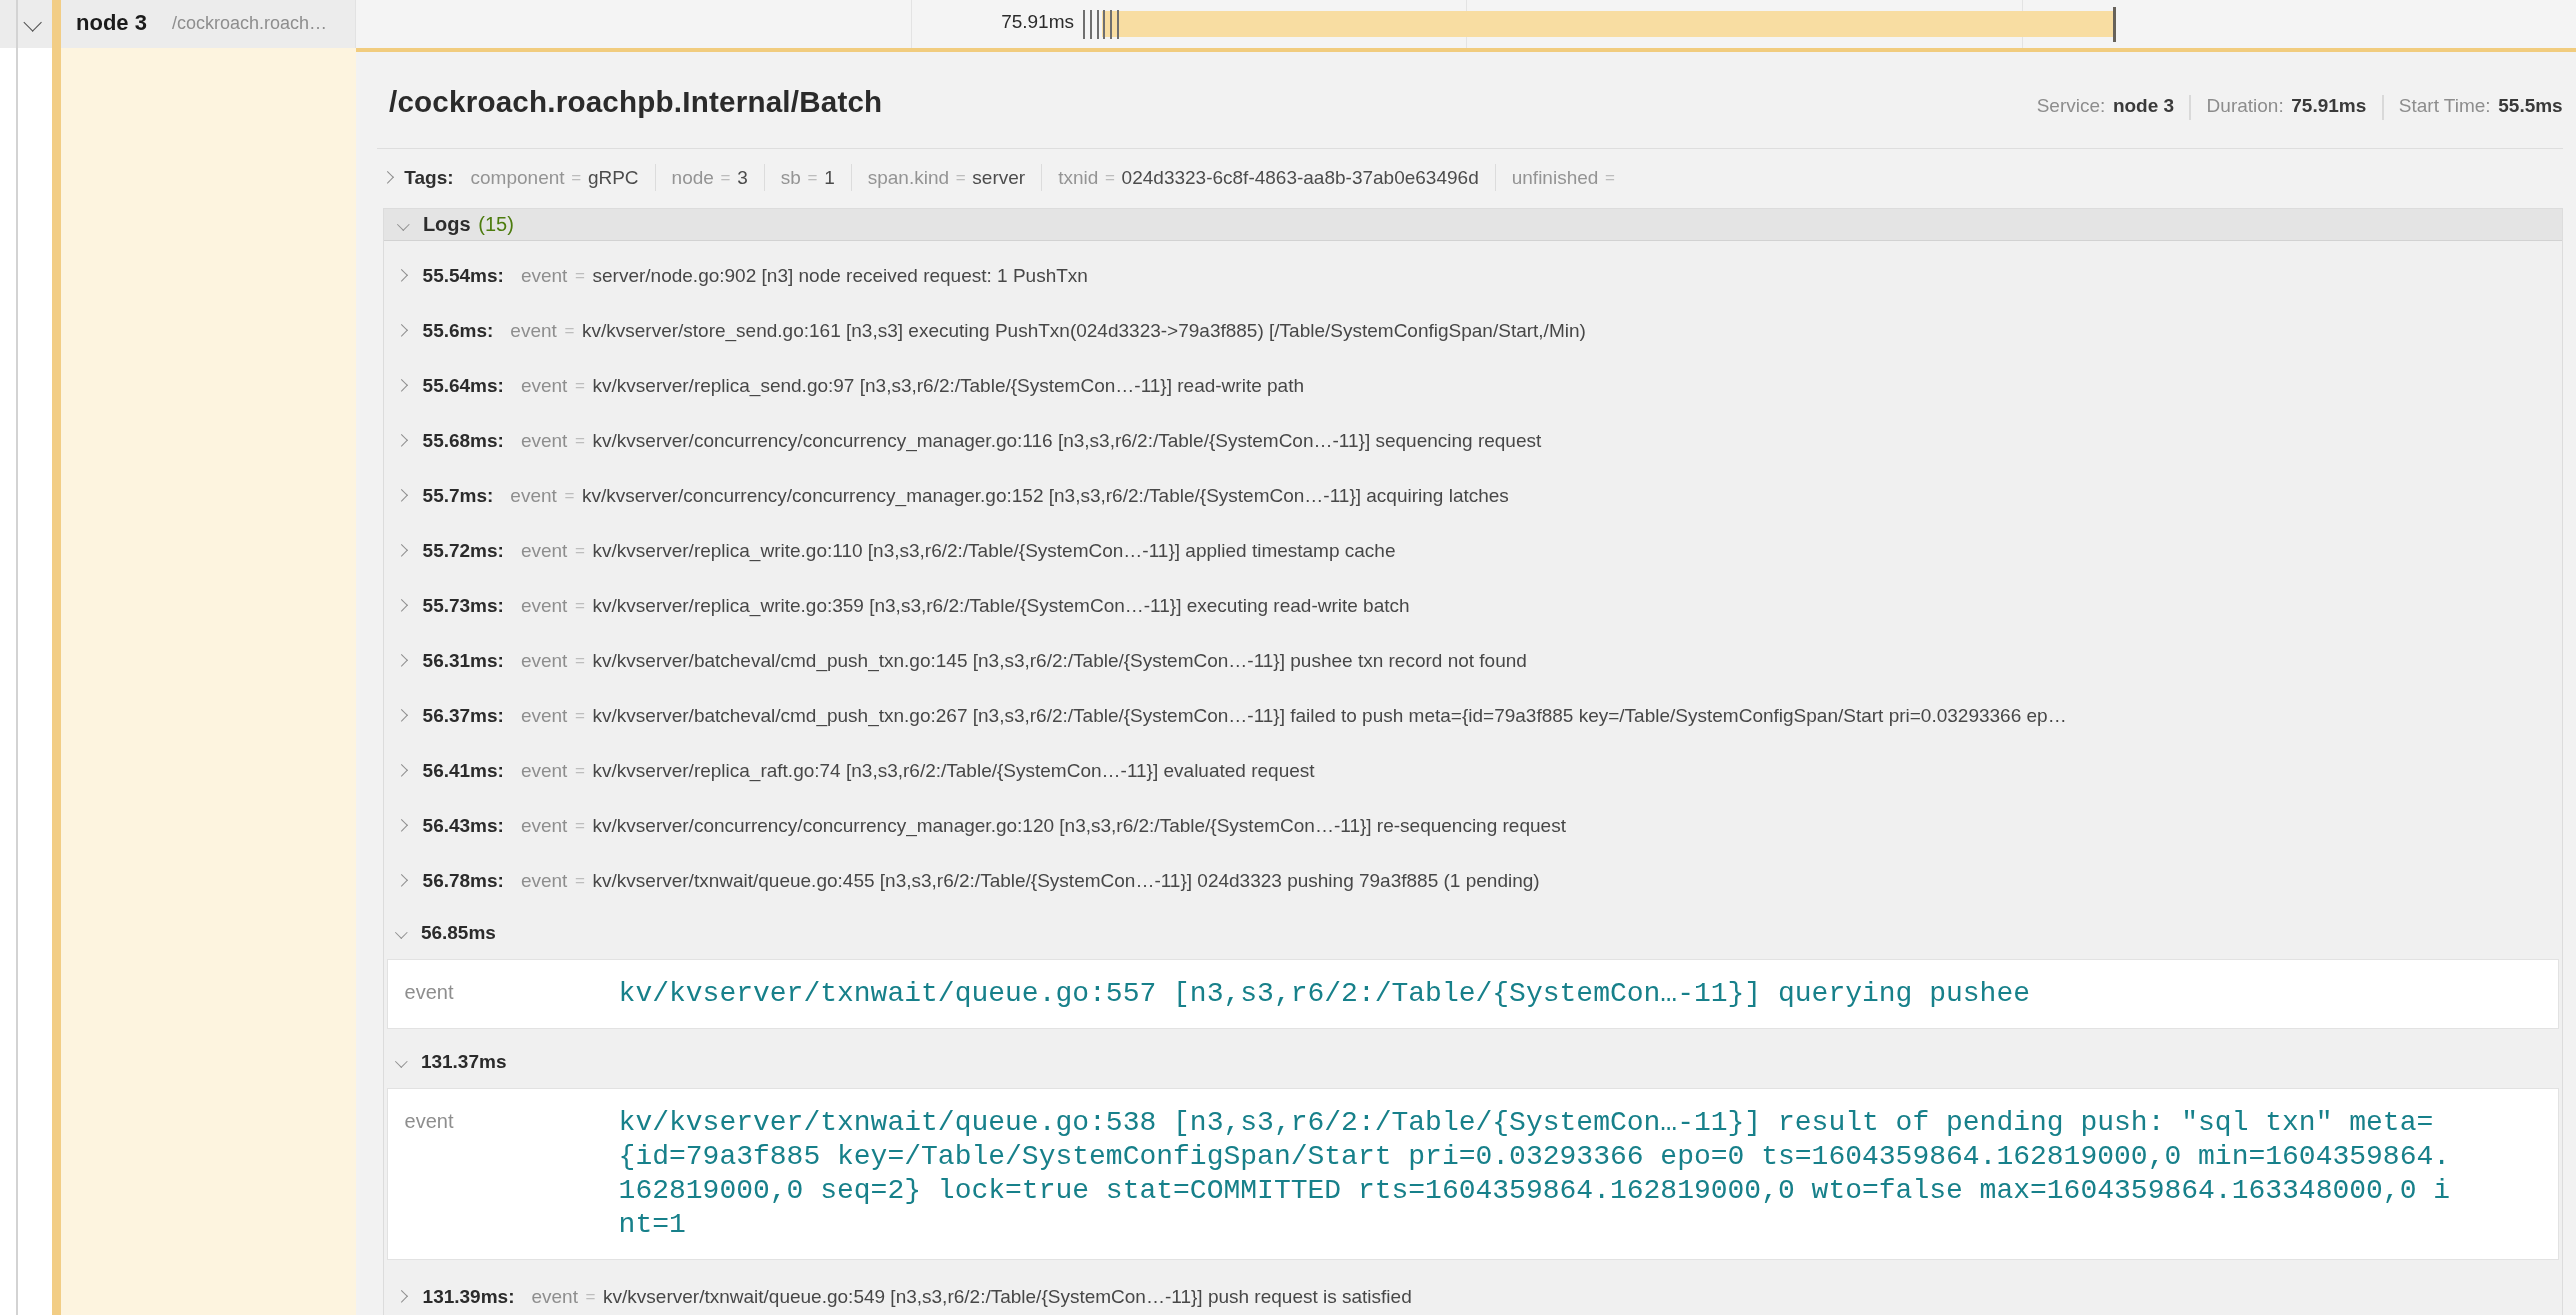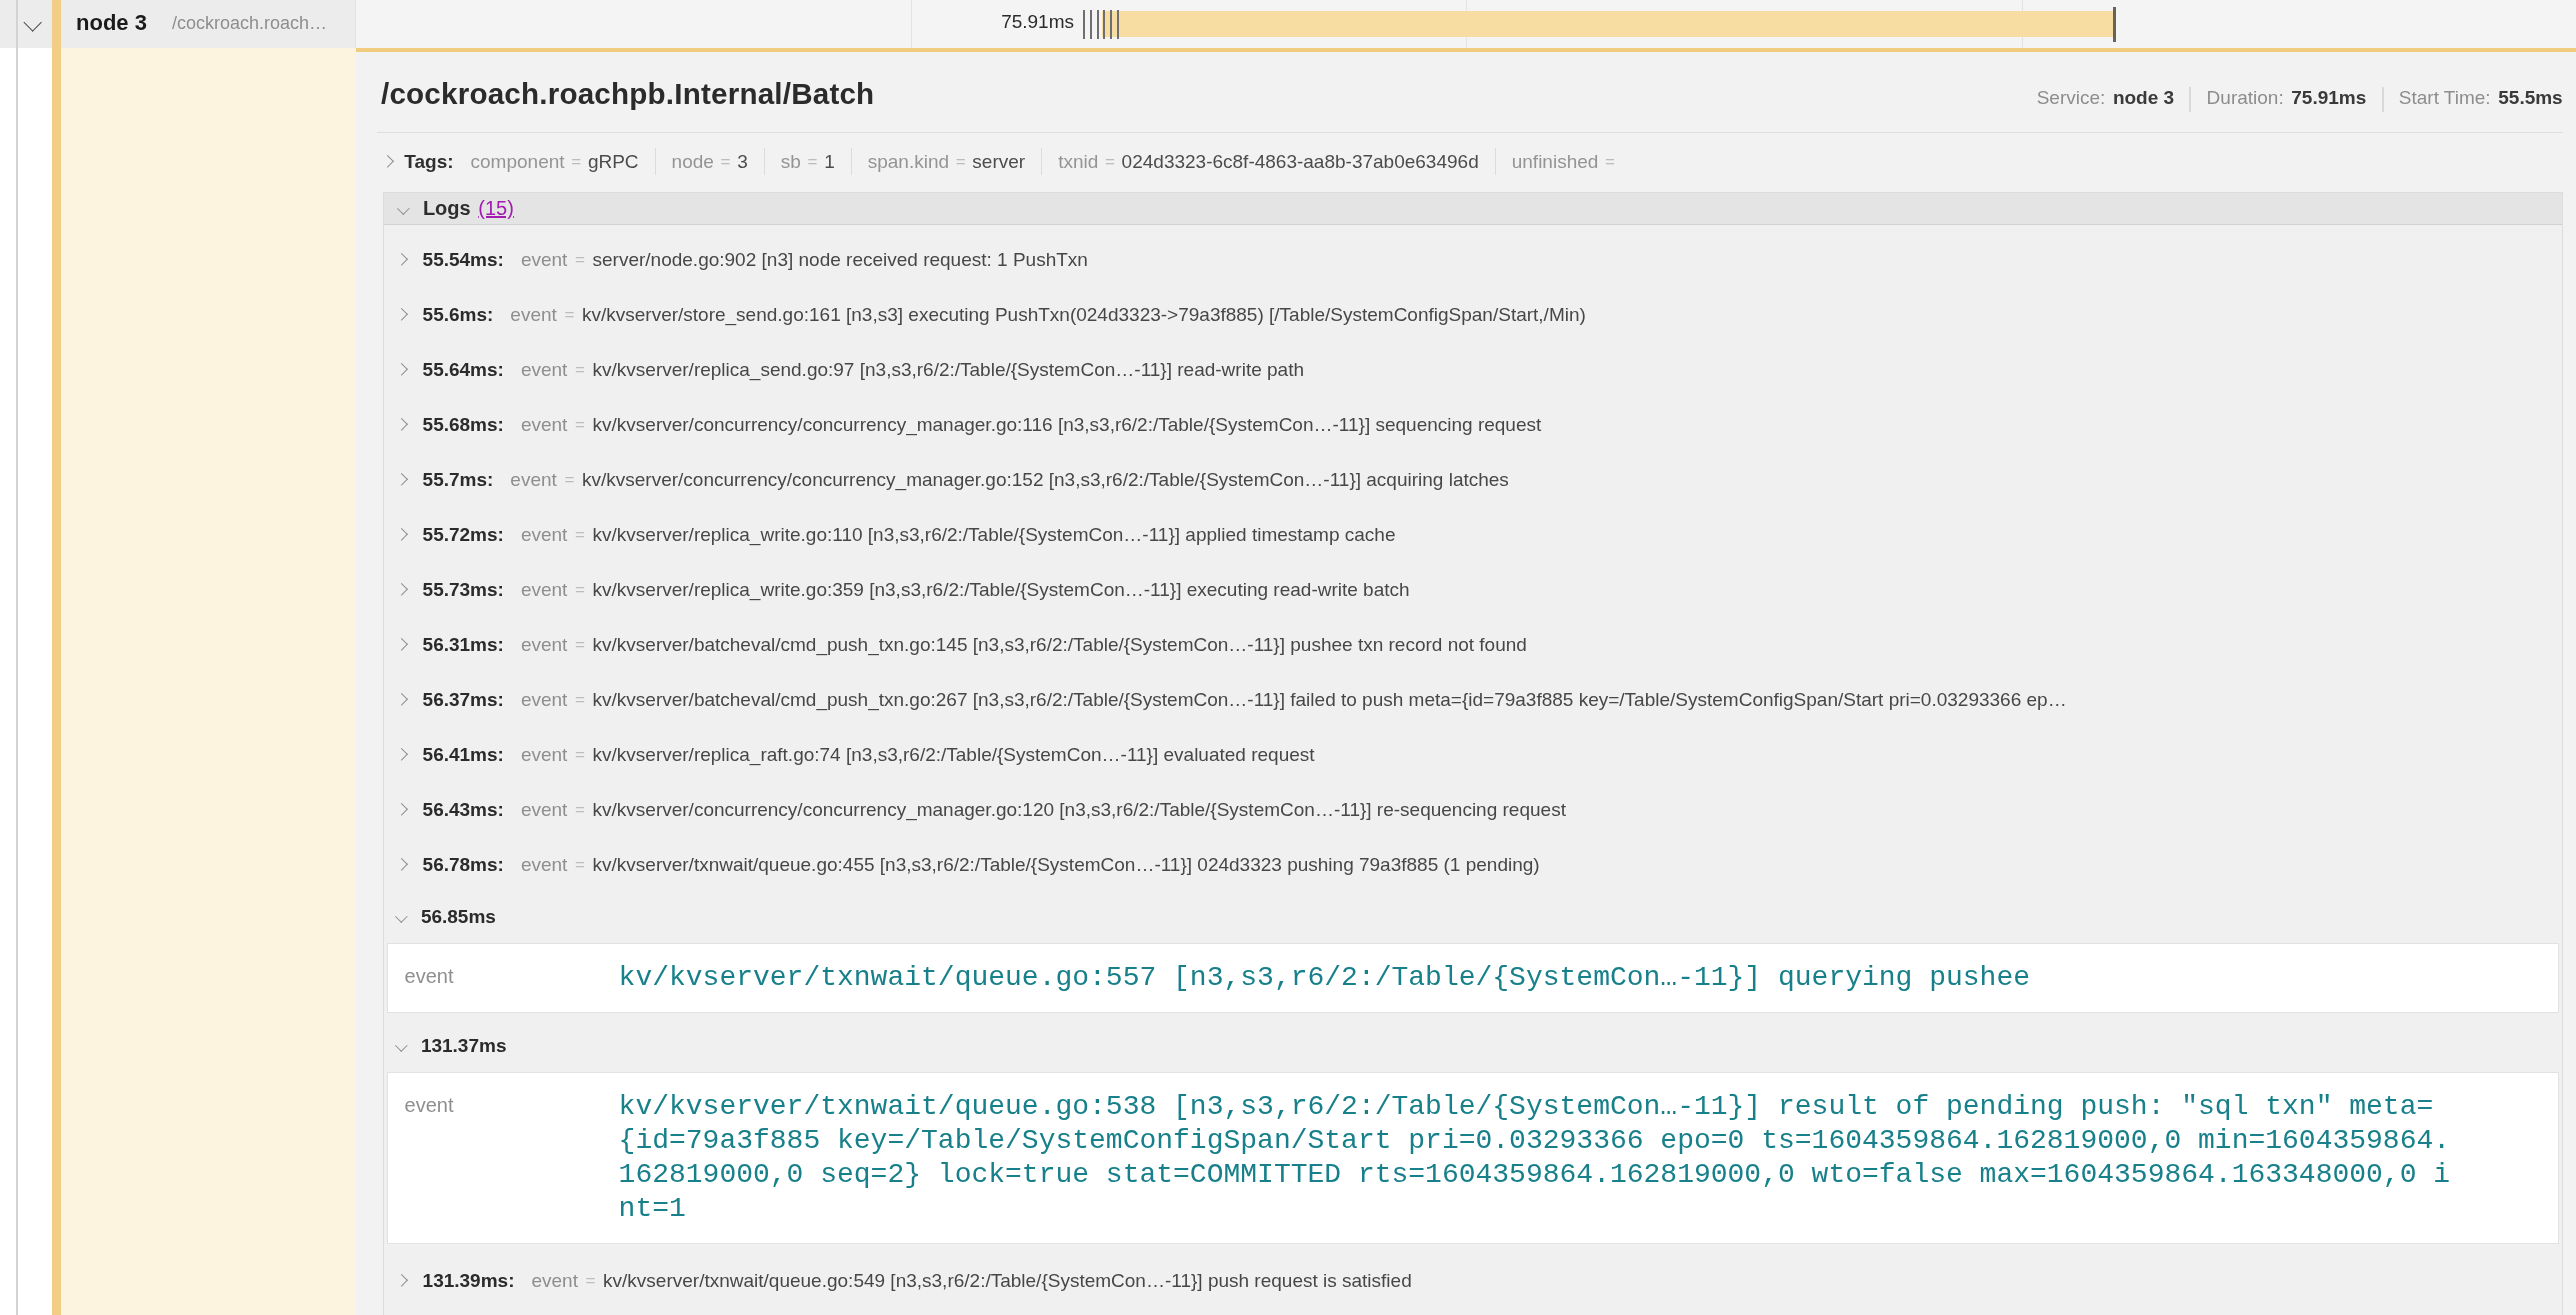--- a/index.html
+++ b/index.html
@@ -37,7 +37,7 @@
   .panel { flex:1; background:#f2f2f2; border-top:4.8px solid #f1cc7e; padding:0 13.3px 0 21px; overflow:hidden; }
 
   .panel-head { display:flex; justify-content:space-between; align-items:baseline; padding-top:21px; }
-  .panel-head h1 { margin:4px; font-size:29.6px; font-weight:700; color:#2b2b2b; letter-spacing:0.2px; }
+  .panel-head h1 { margin:12px; font-size:29.6px; font-weight:700; color:#2b2b2b; letter-spacing:0.2px; }
   .metrics { display:flex; align-items:flex-start; font-size:19px; color:#8d8d8d; white-space:nowrap; }
   .metrics .mval { font-weight:700; color:#3a3a3a; margin-left:7.6px; }
   .msep { width:1.9px; height:25px; background:#d9d9d9; margin:0 15.3px; align-self:center; }

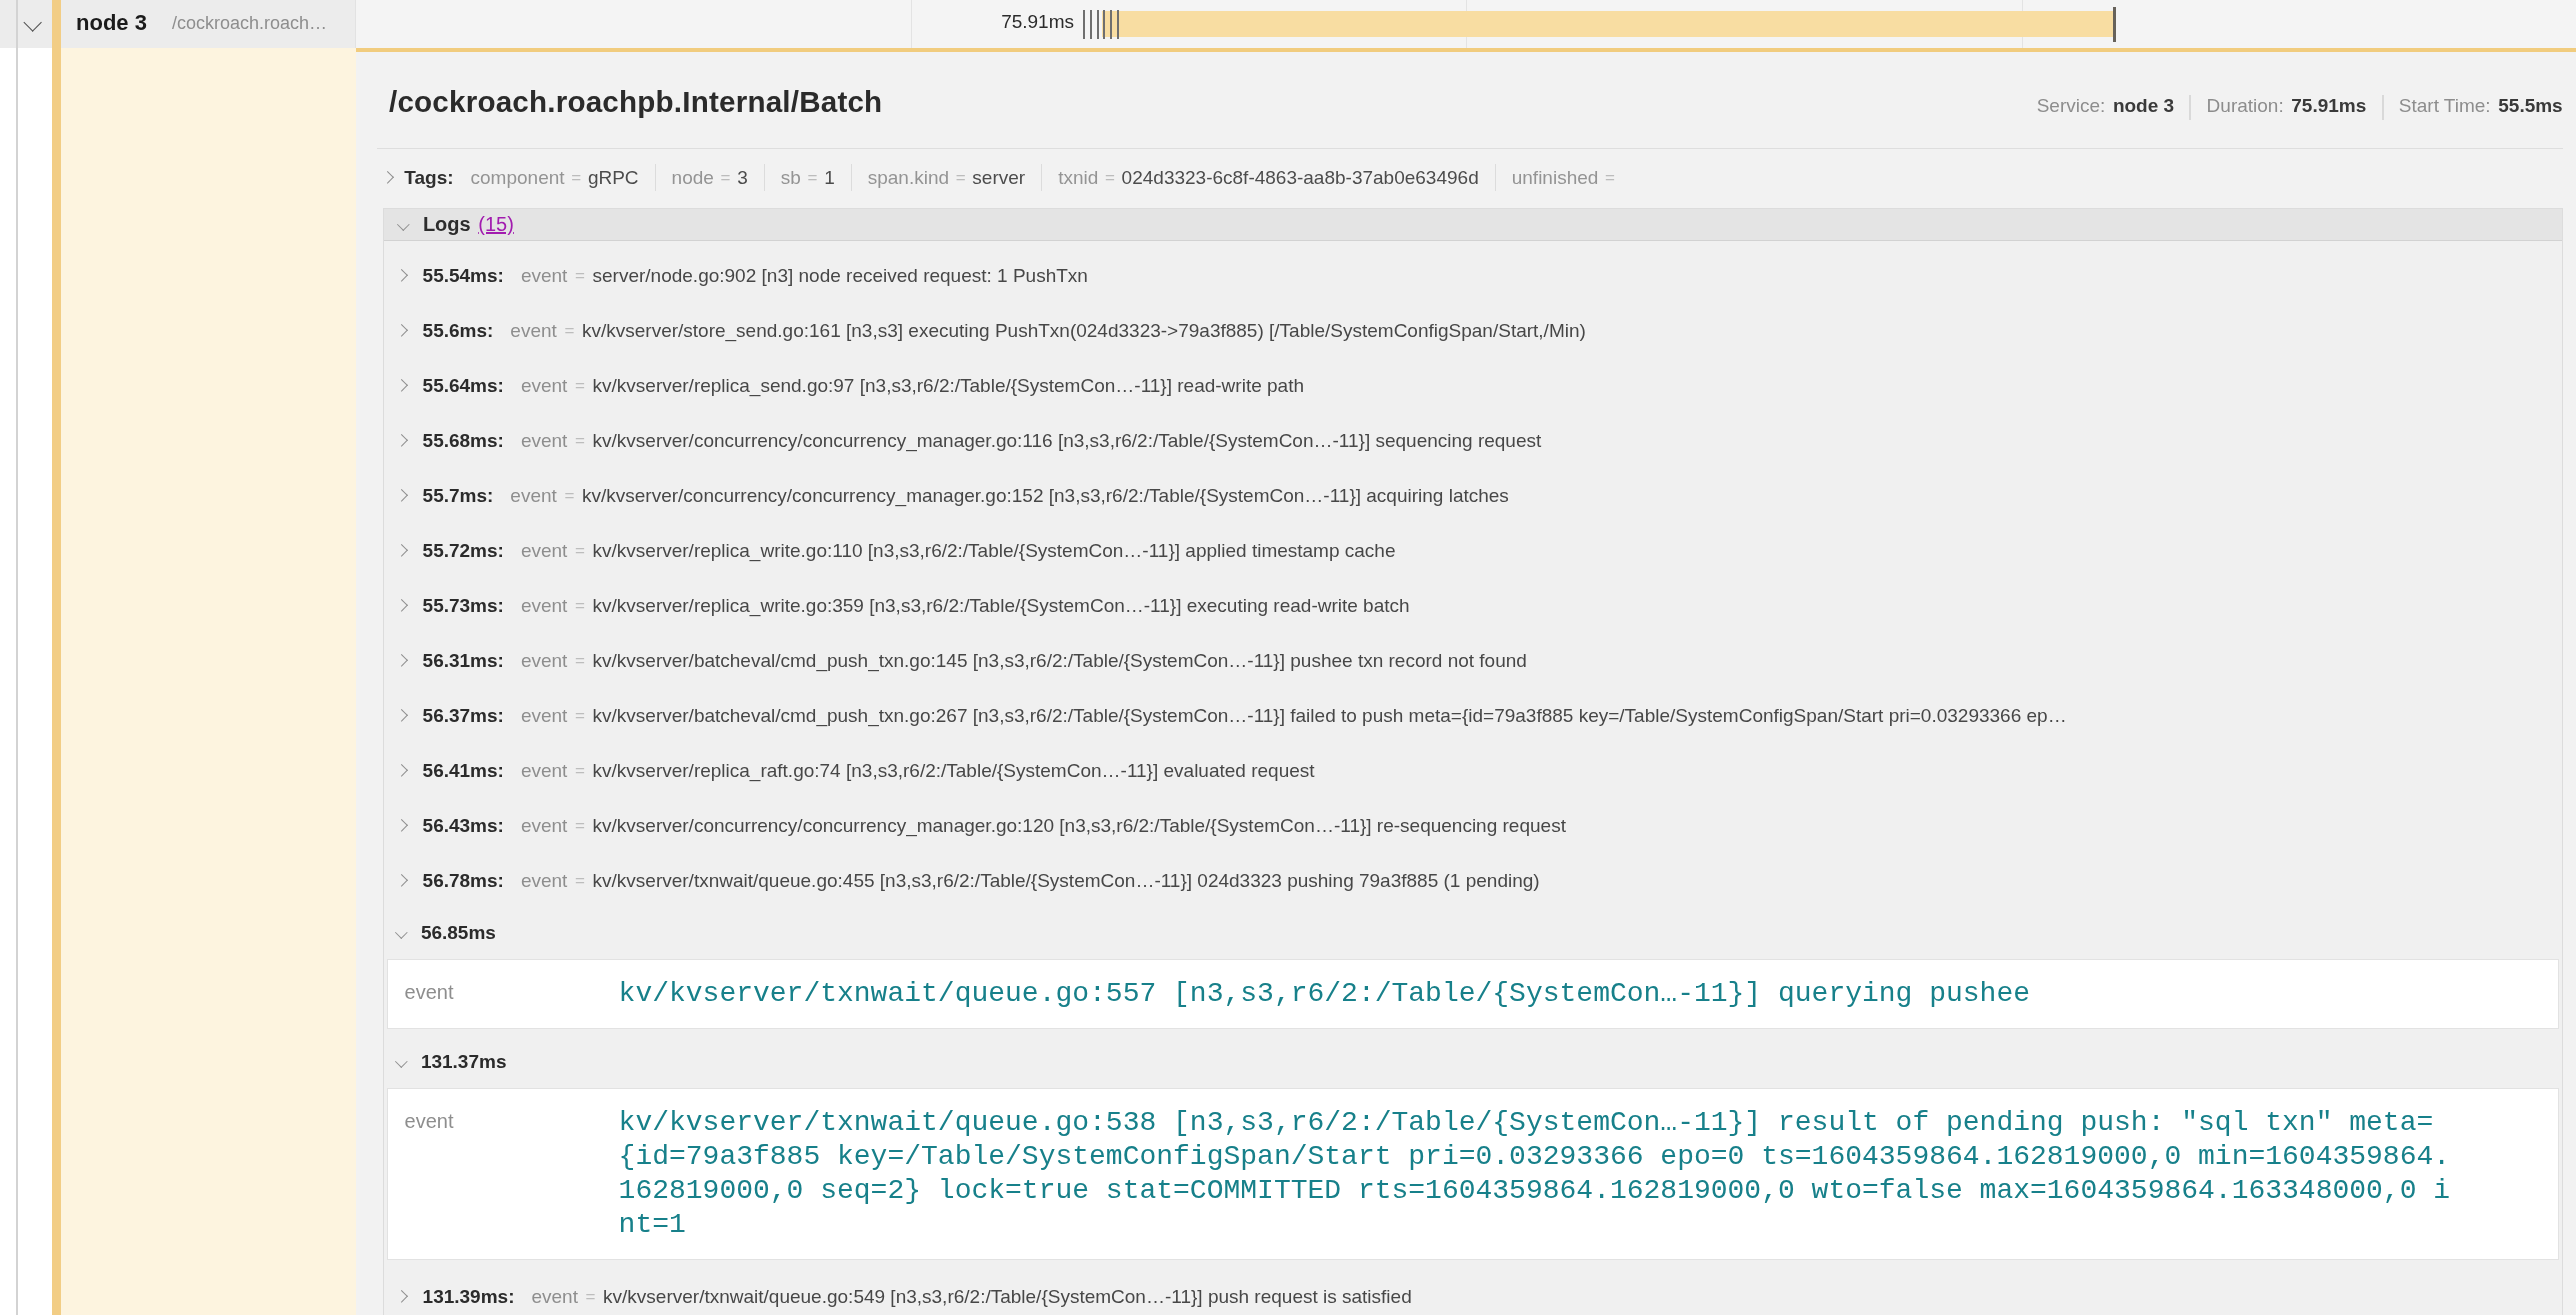--- a/index.html
+++ b/index.html
@@ -57,7 +57,7 @@
   .logs-block { margin:3.8px 0 0 5.7px; background:#f0f0f0; border:1px solid #dcdcdc; }
   .logs-head { height:32px; background:#e4e4e4; border-bottom:1px solid #d2d2d2; display:flex; align-items:center; padding-left:15.3px; font-size:20px; }
   .logs-title { font-weight:700; color:#2d2d2d; margin:0 7.6px 0 15.3px; }
-  .logs-count { color:#a21caf;text-decoration:underline; }
+  .logs-count { color:#4d7c0f; }
 
   #logs-list { padding-top:7.6px; }
   .log-row { height:55px; display:flex; align-items:center; padding-left:13.3px; font-size:19px; white-space:nowrap; overflow:hidden; }

